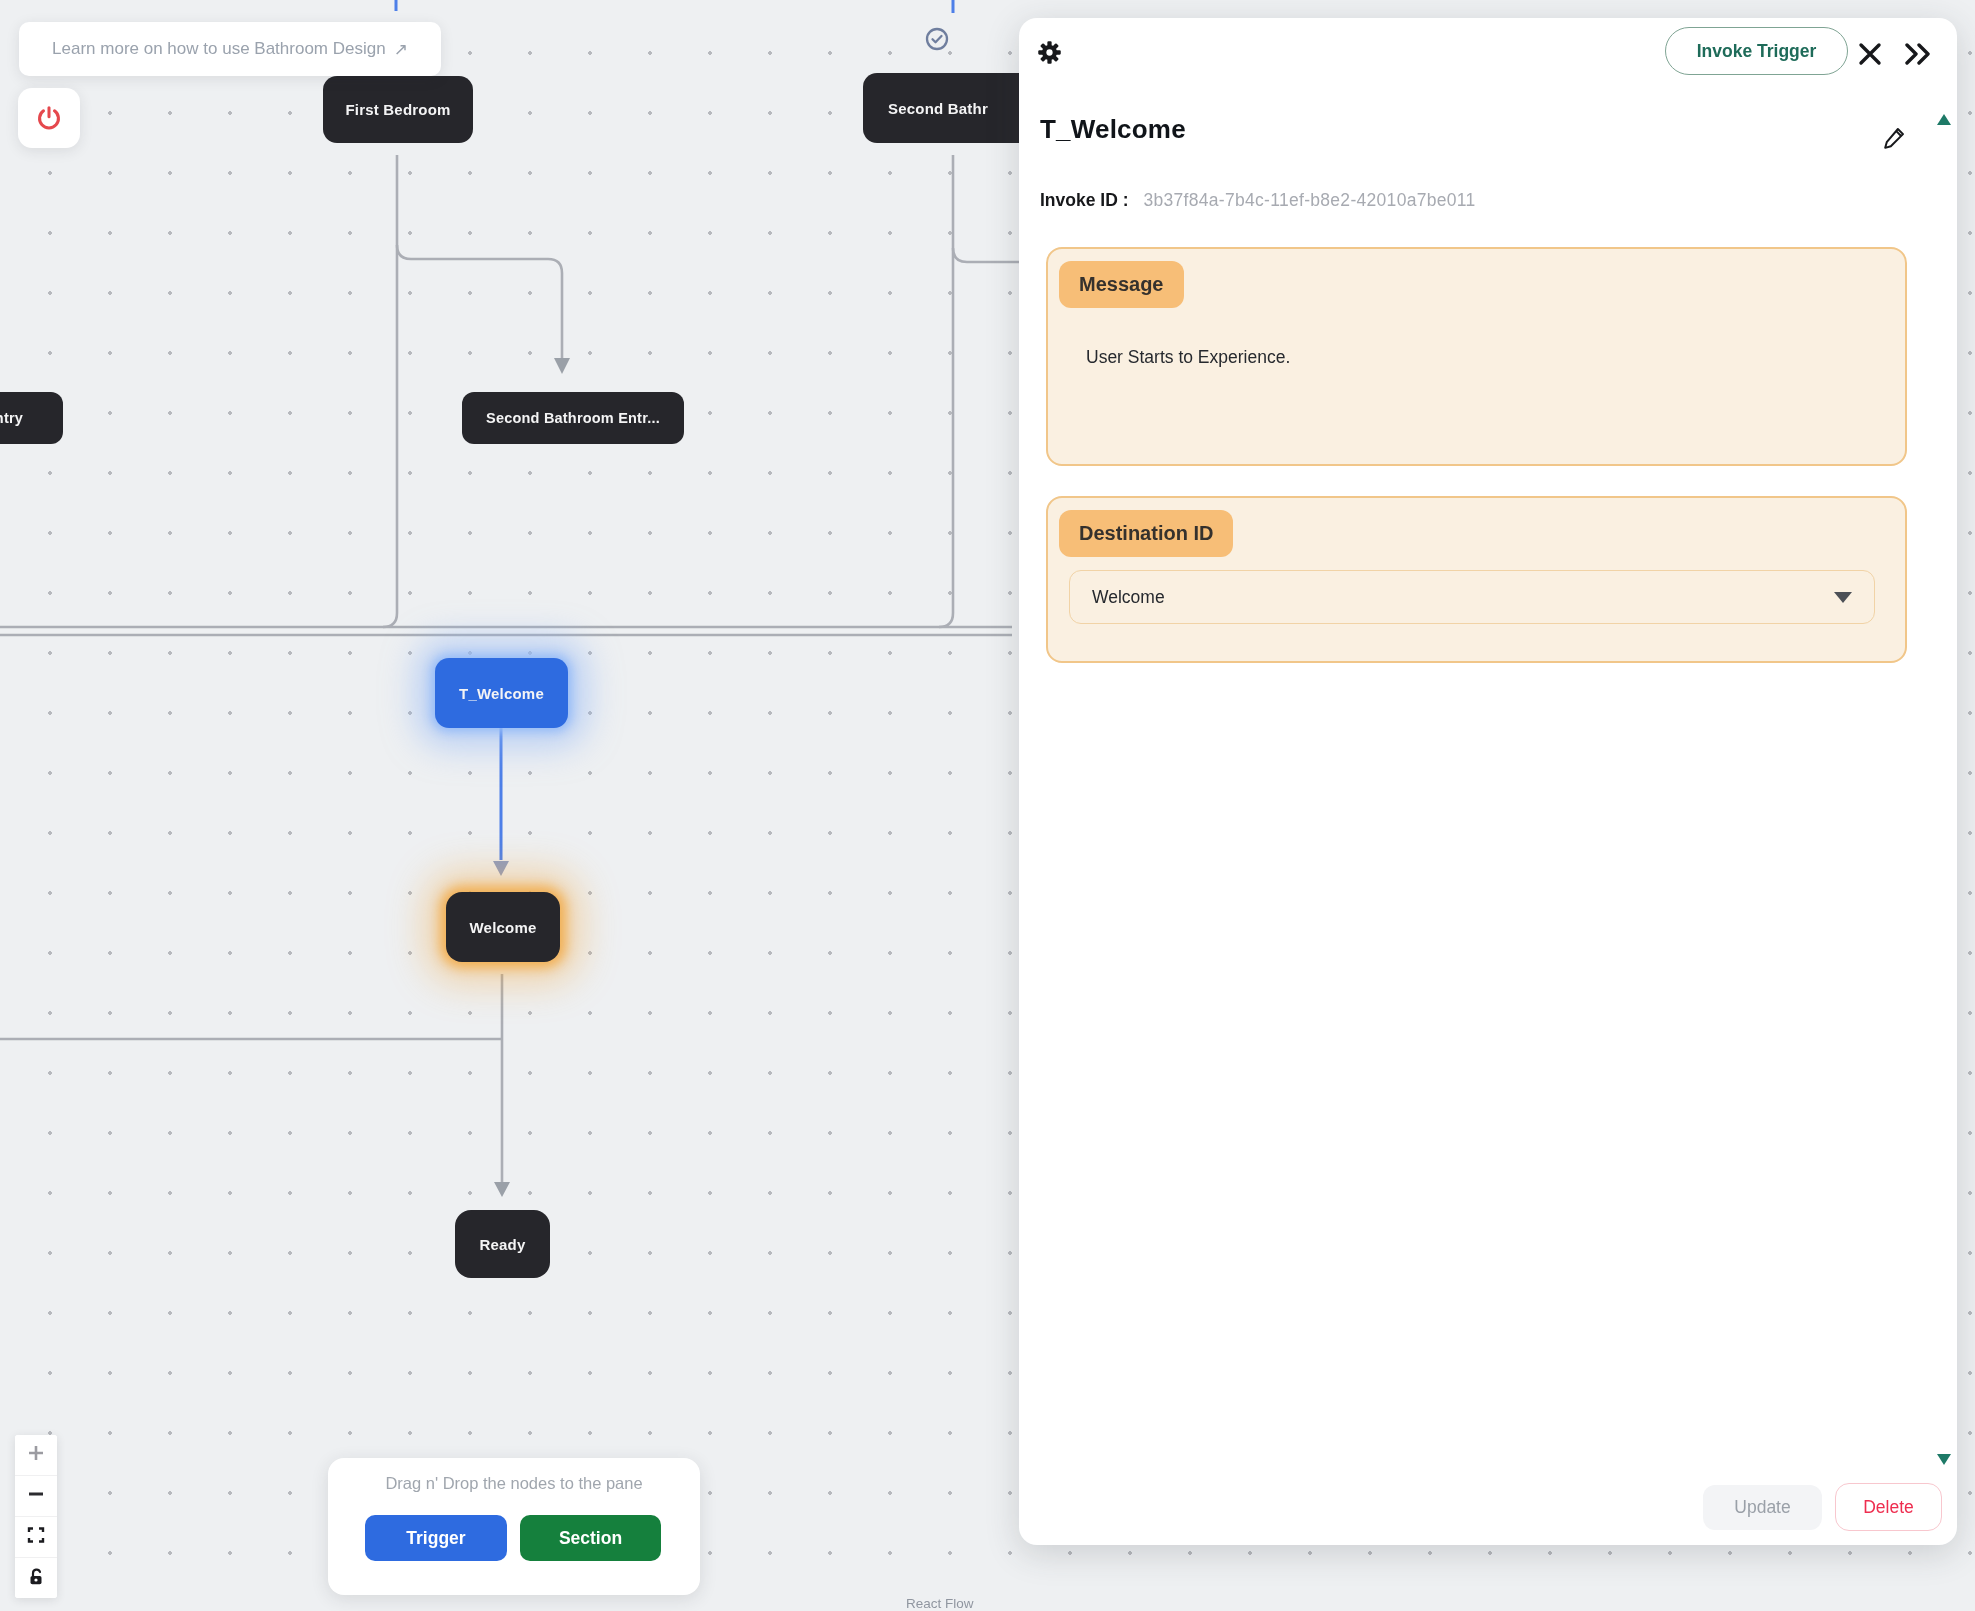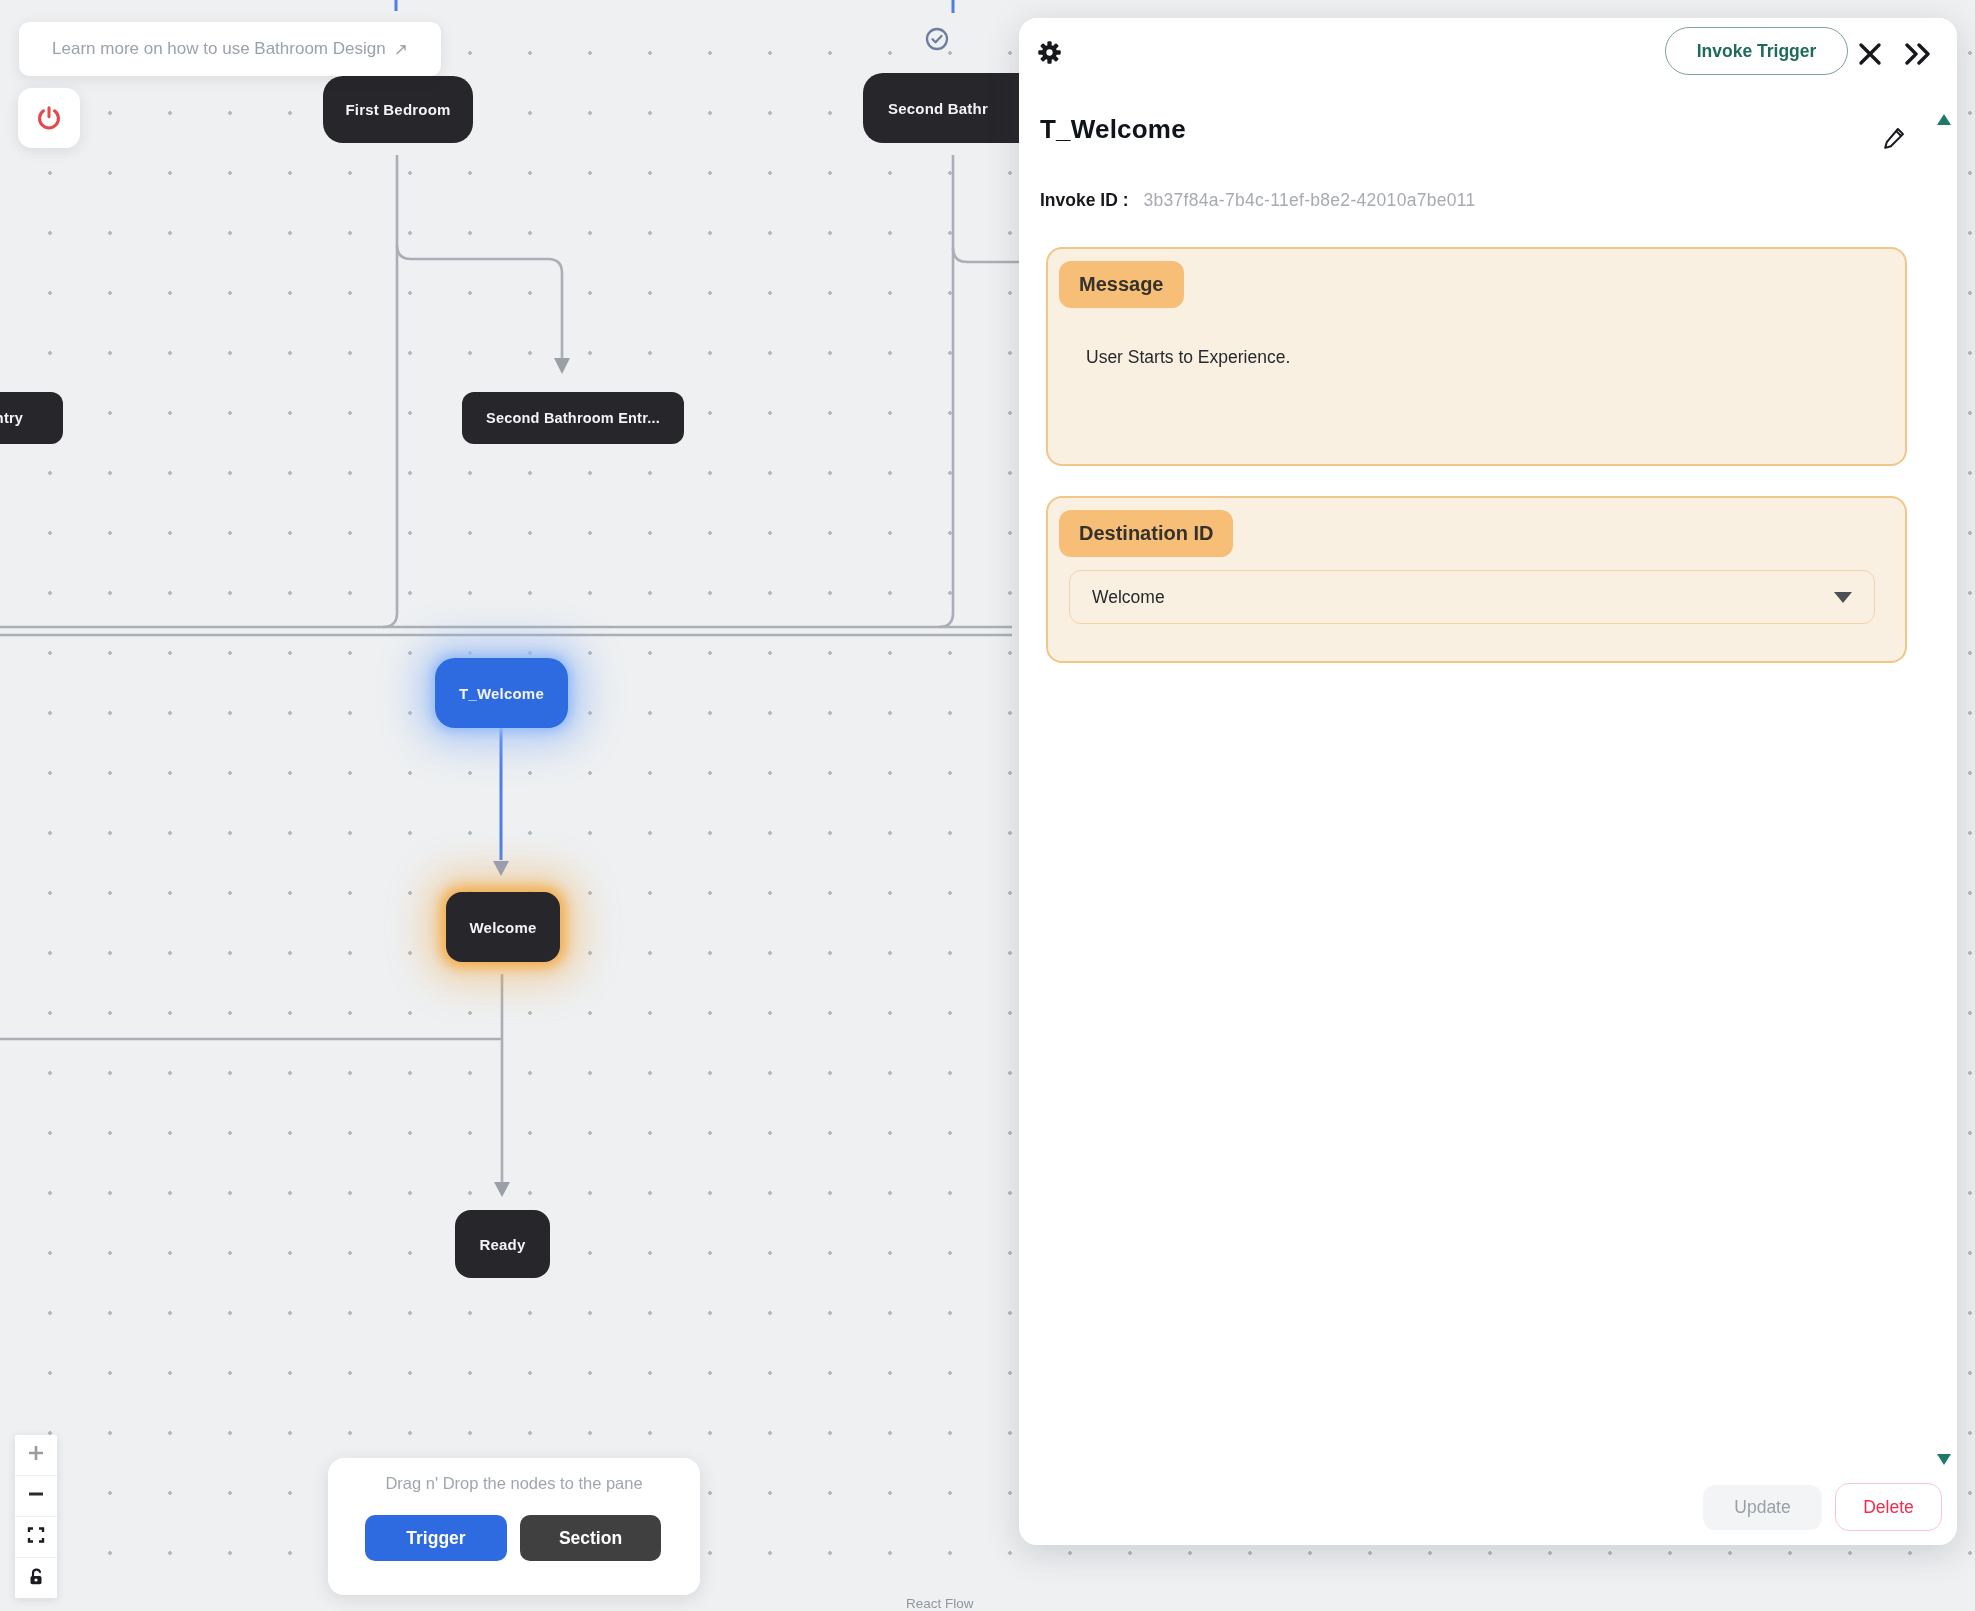--- a/index.html
+++ b/index.html
@@ -22,7 +22,7 @@
   .node{
     position:absolute;display:flex;align-items:center;justify-content:center;
     background:#26262b;color:#f4f4f5;font-weight:700;font-size:15px;
-    border-radius:20px;white-space:nowrap;letter-spacing:.2px;
+    border-radius:14px;white-space:nowrap;letter-spacing:.2px;
   }
   .node.blue{background:#2e6be0;
     box-shadow:0 0 10px 4px rgba(150,188,248,.95),0 0 32px 20px rgba(140,180,248,.5);}

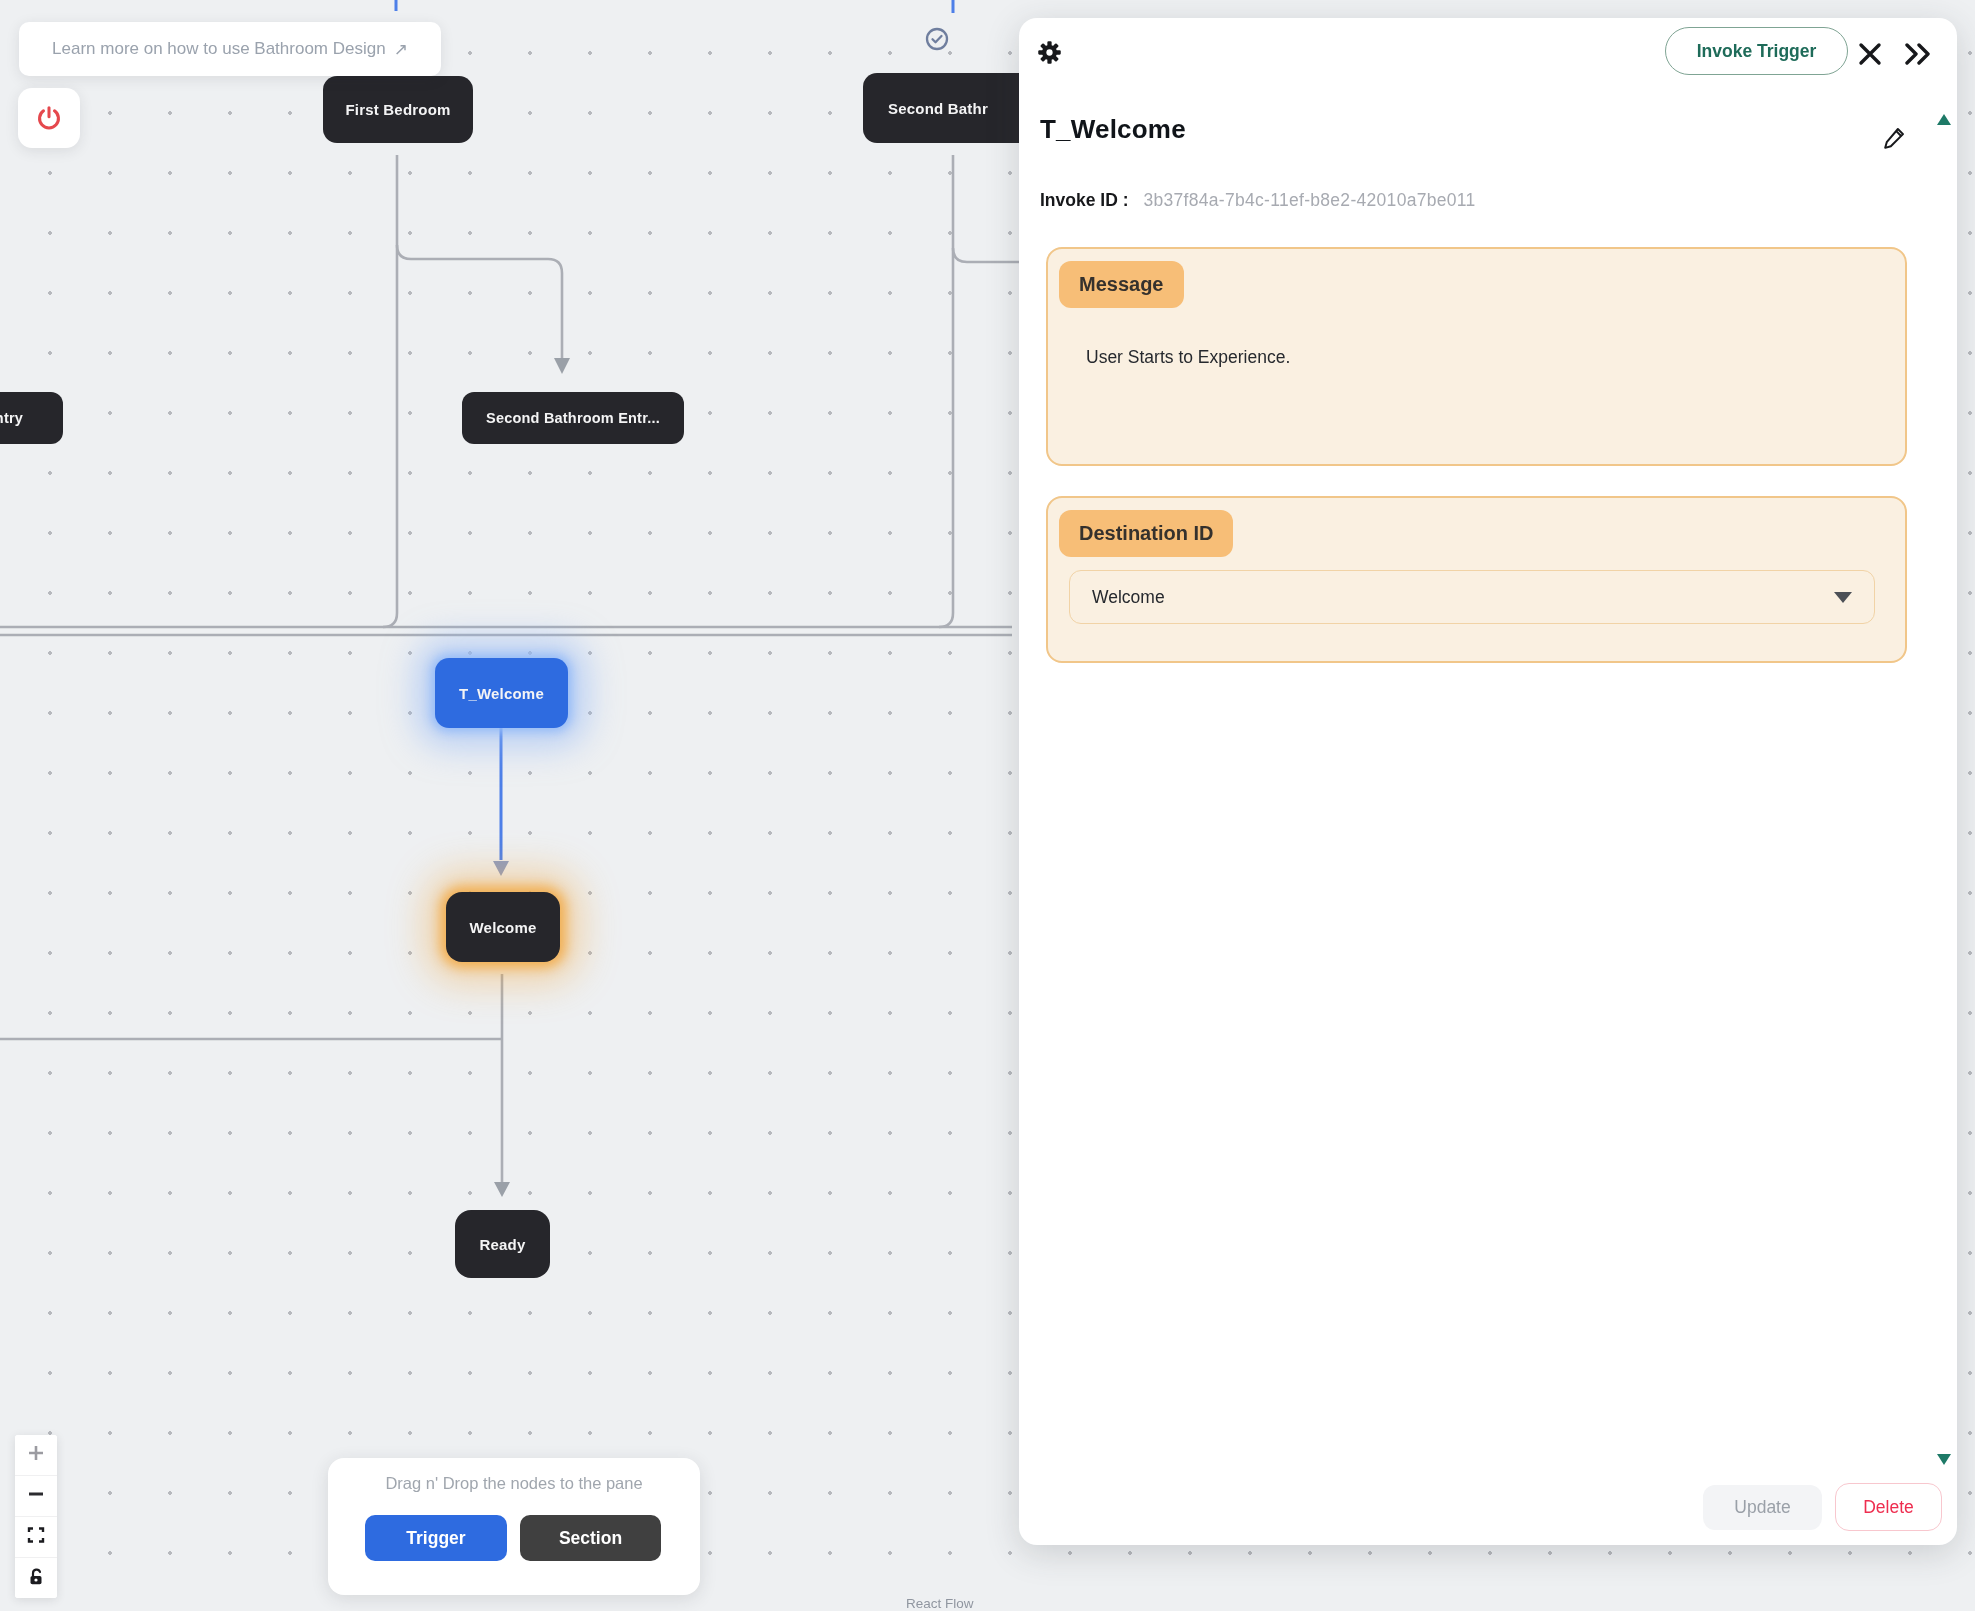--- a/index.html
+++ b/index.html
@@ -65,7 +65,7 @@
     font-family:"Liberation Sans",sans-serif;
   }
   .dnd-btn.trigger{left:37px;width:142px;background:#2e6be0;}
-  .dnd-btn.section{left:192px;width:141px;background:#404040;}
+  .dnd-btn.section{left:192px;width:141px;background:#15803d;}
   .attribution{
     position:absolute;left:906px;top:1596px;color:#9096a0;font-size:13.5px;
   }

